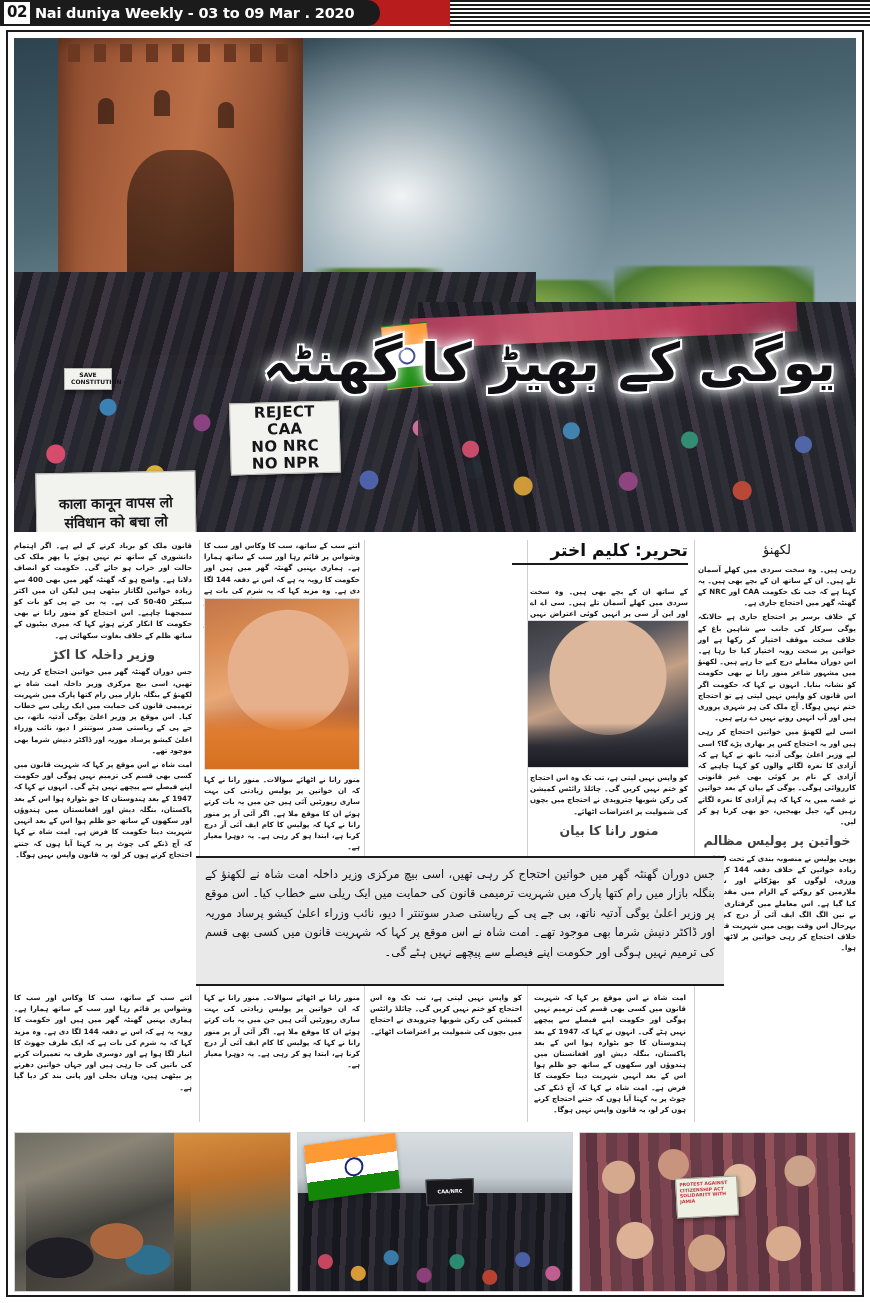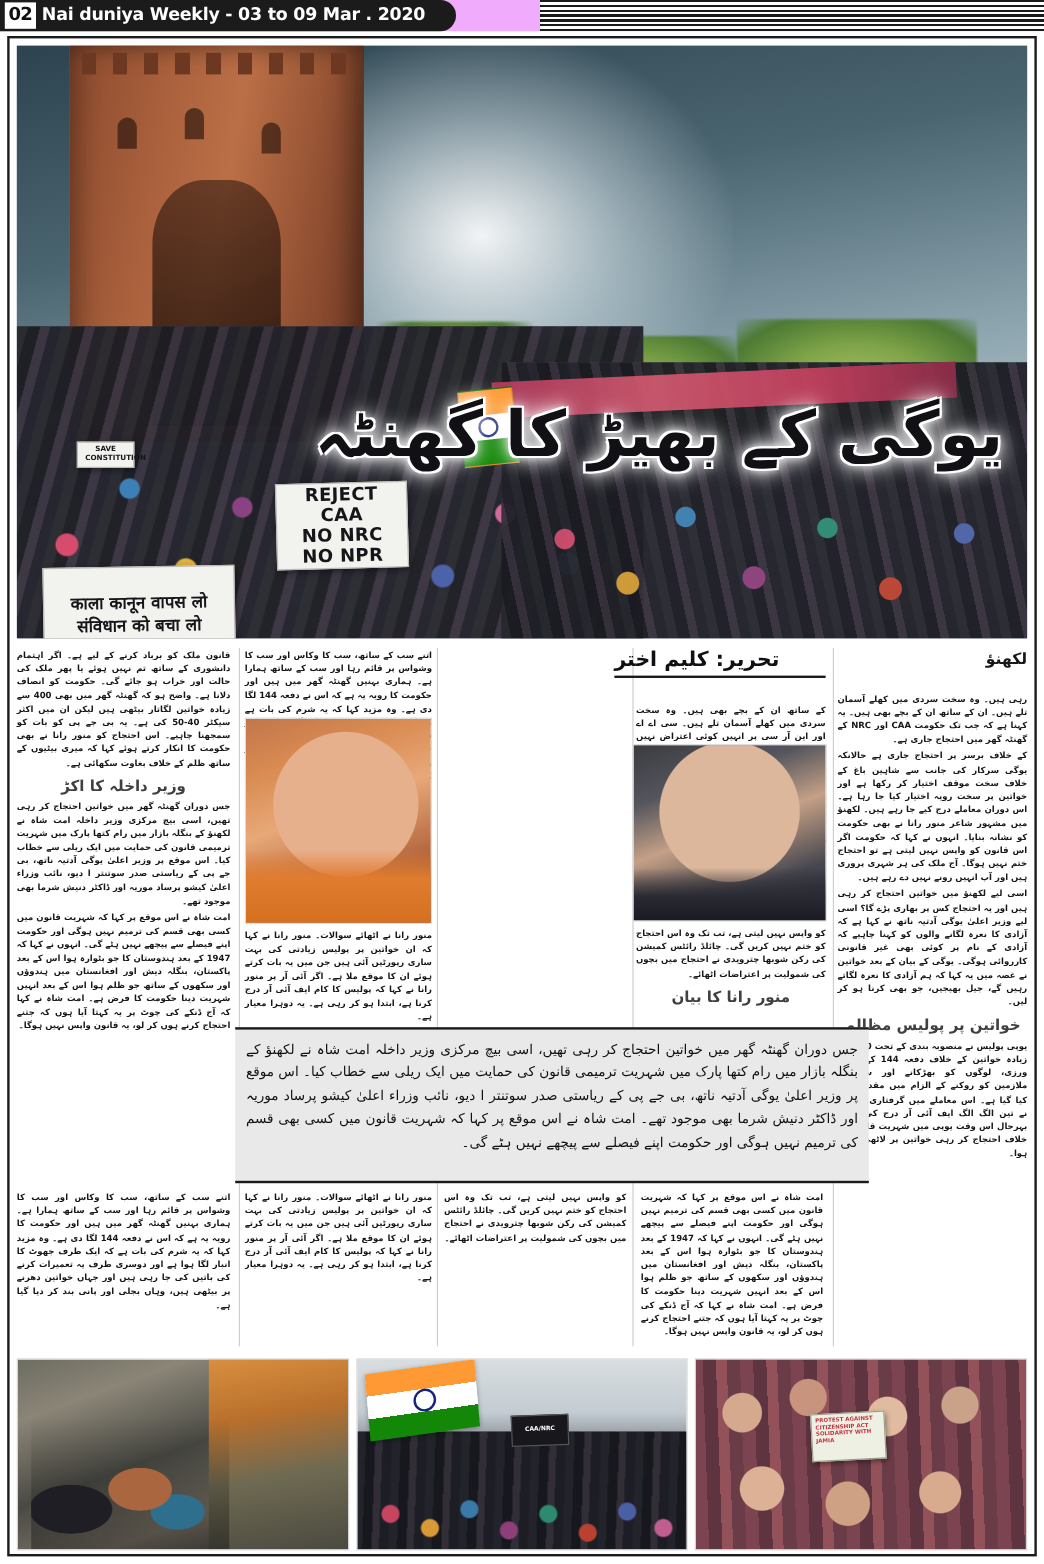--- a/index.html
+++ b/index.html
@@ -17,7 +17,7 @@
   
   .masthead {
     position: absolute; left: 0; top: 0; width: 870px; height: 26px;
-    background: #f0abfc;
+    background: #b91c1c;
     display: flex; align-items: center;
   }
   .masthead-stripes {

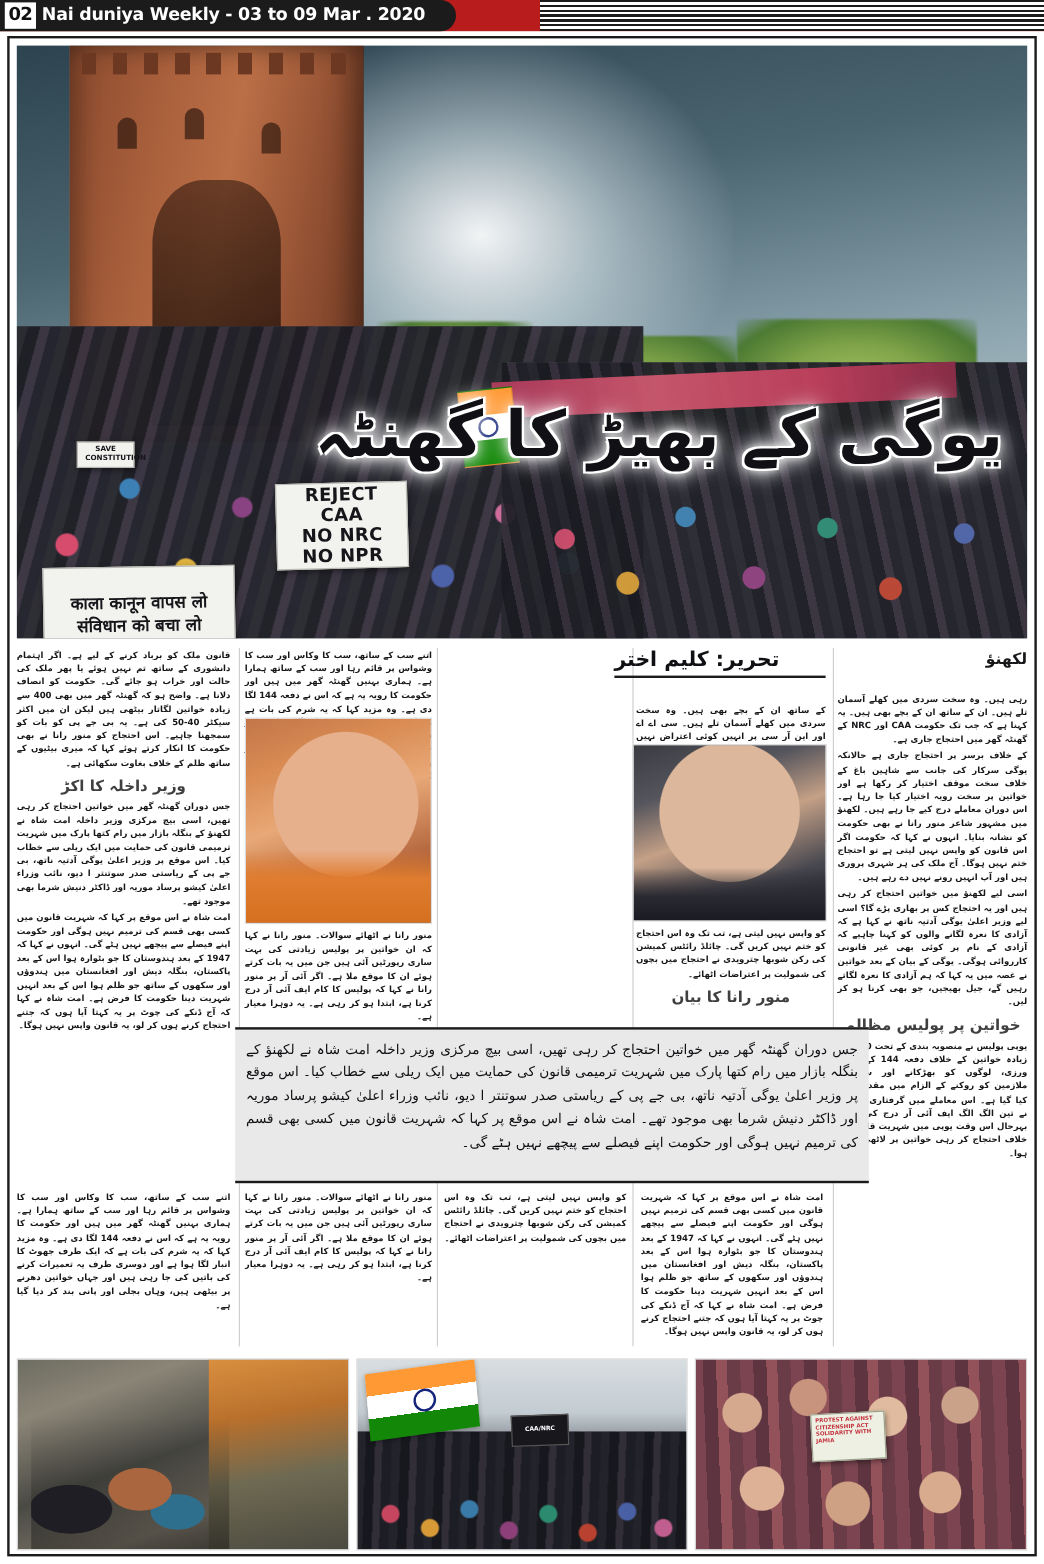--- a/index.html
+++ b/index.html
@@ -235,7 +235,7 @@
   
   .byline {
     position: absolute; right: 0; top: 0; width: 176px;
-    text-align: left; direction: rtl;
+    text-align: right; direction: rtl;
   }
   .byline-txt {
     font-size: 17px; font-weight: 700; color: #101014;

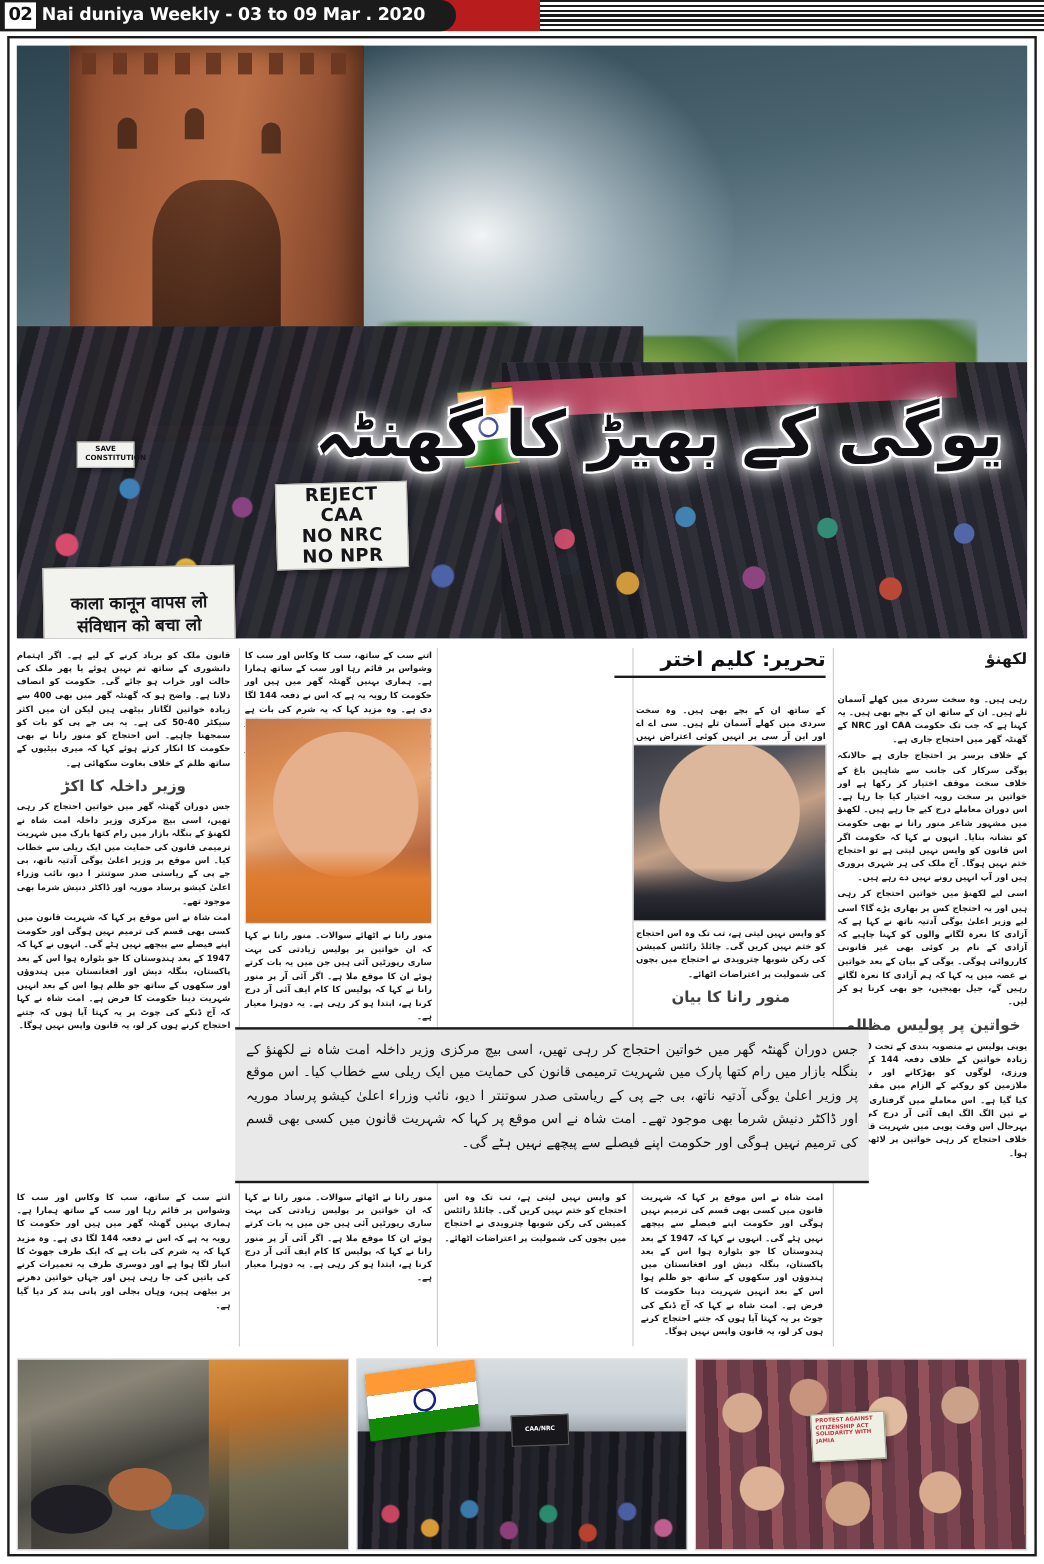--- a/index.html
+++ b/index.html
@@ -228,8 +228,8 @@
     line-height: 1.25;
   }
   .dateline {
-    font-size: 13px; font-weight: 700; text-align: right;
-    direction: rtl; margin-bottom: 16px;
+    font-size: 13px; font-weight: 400; text-align: center;
+    direction: rtl; margin-bottom: 3px;
   }
 
   

